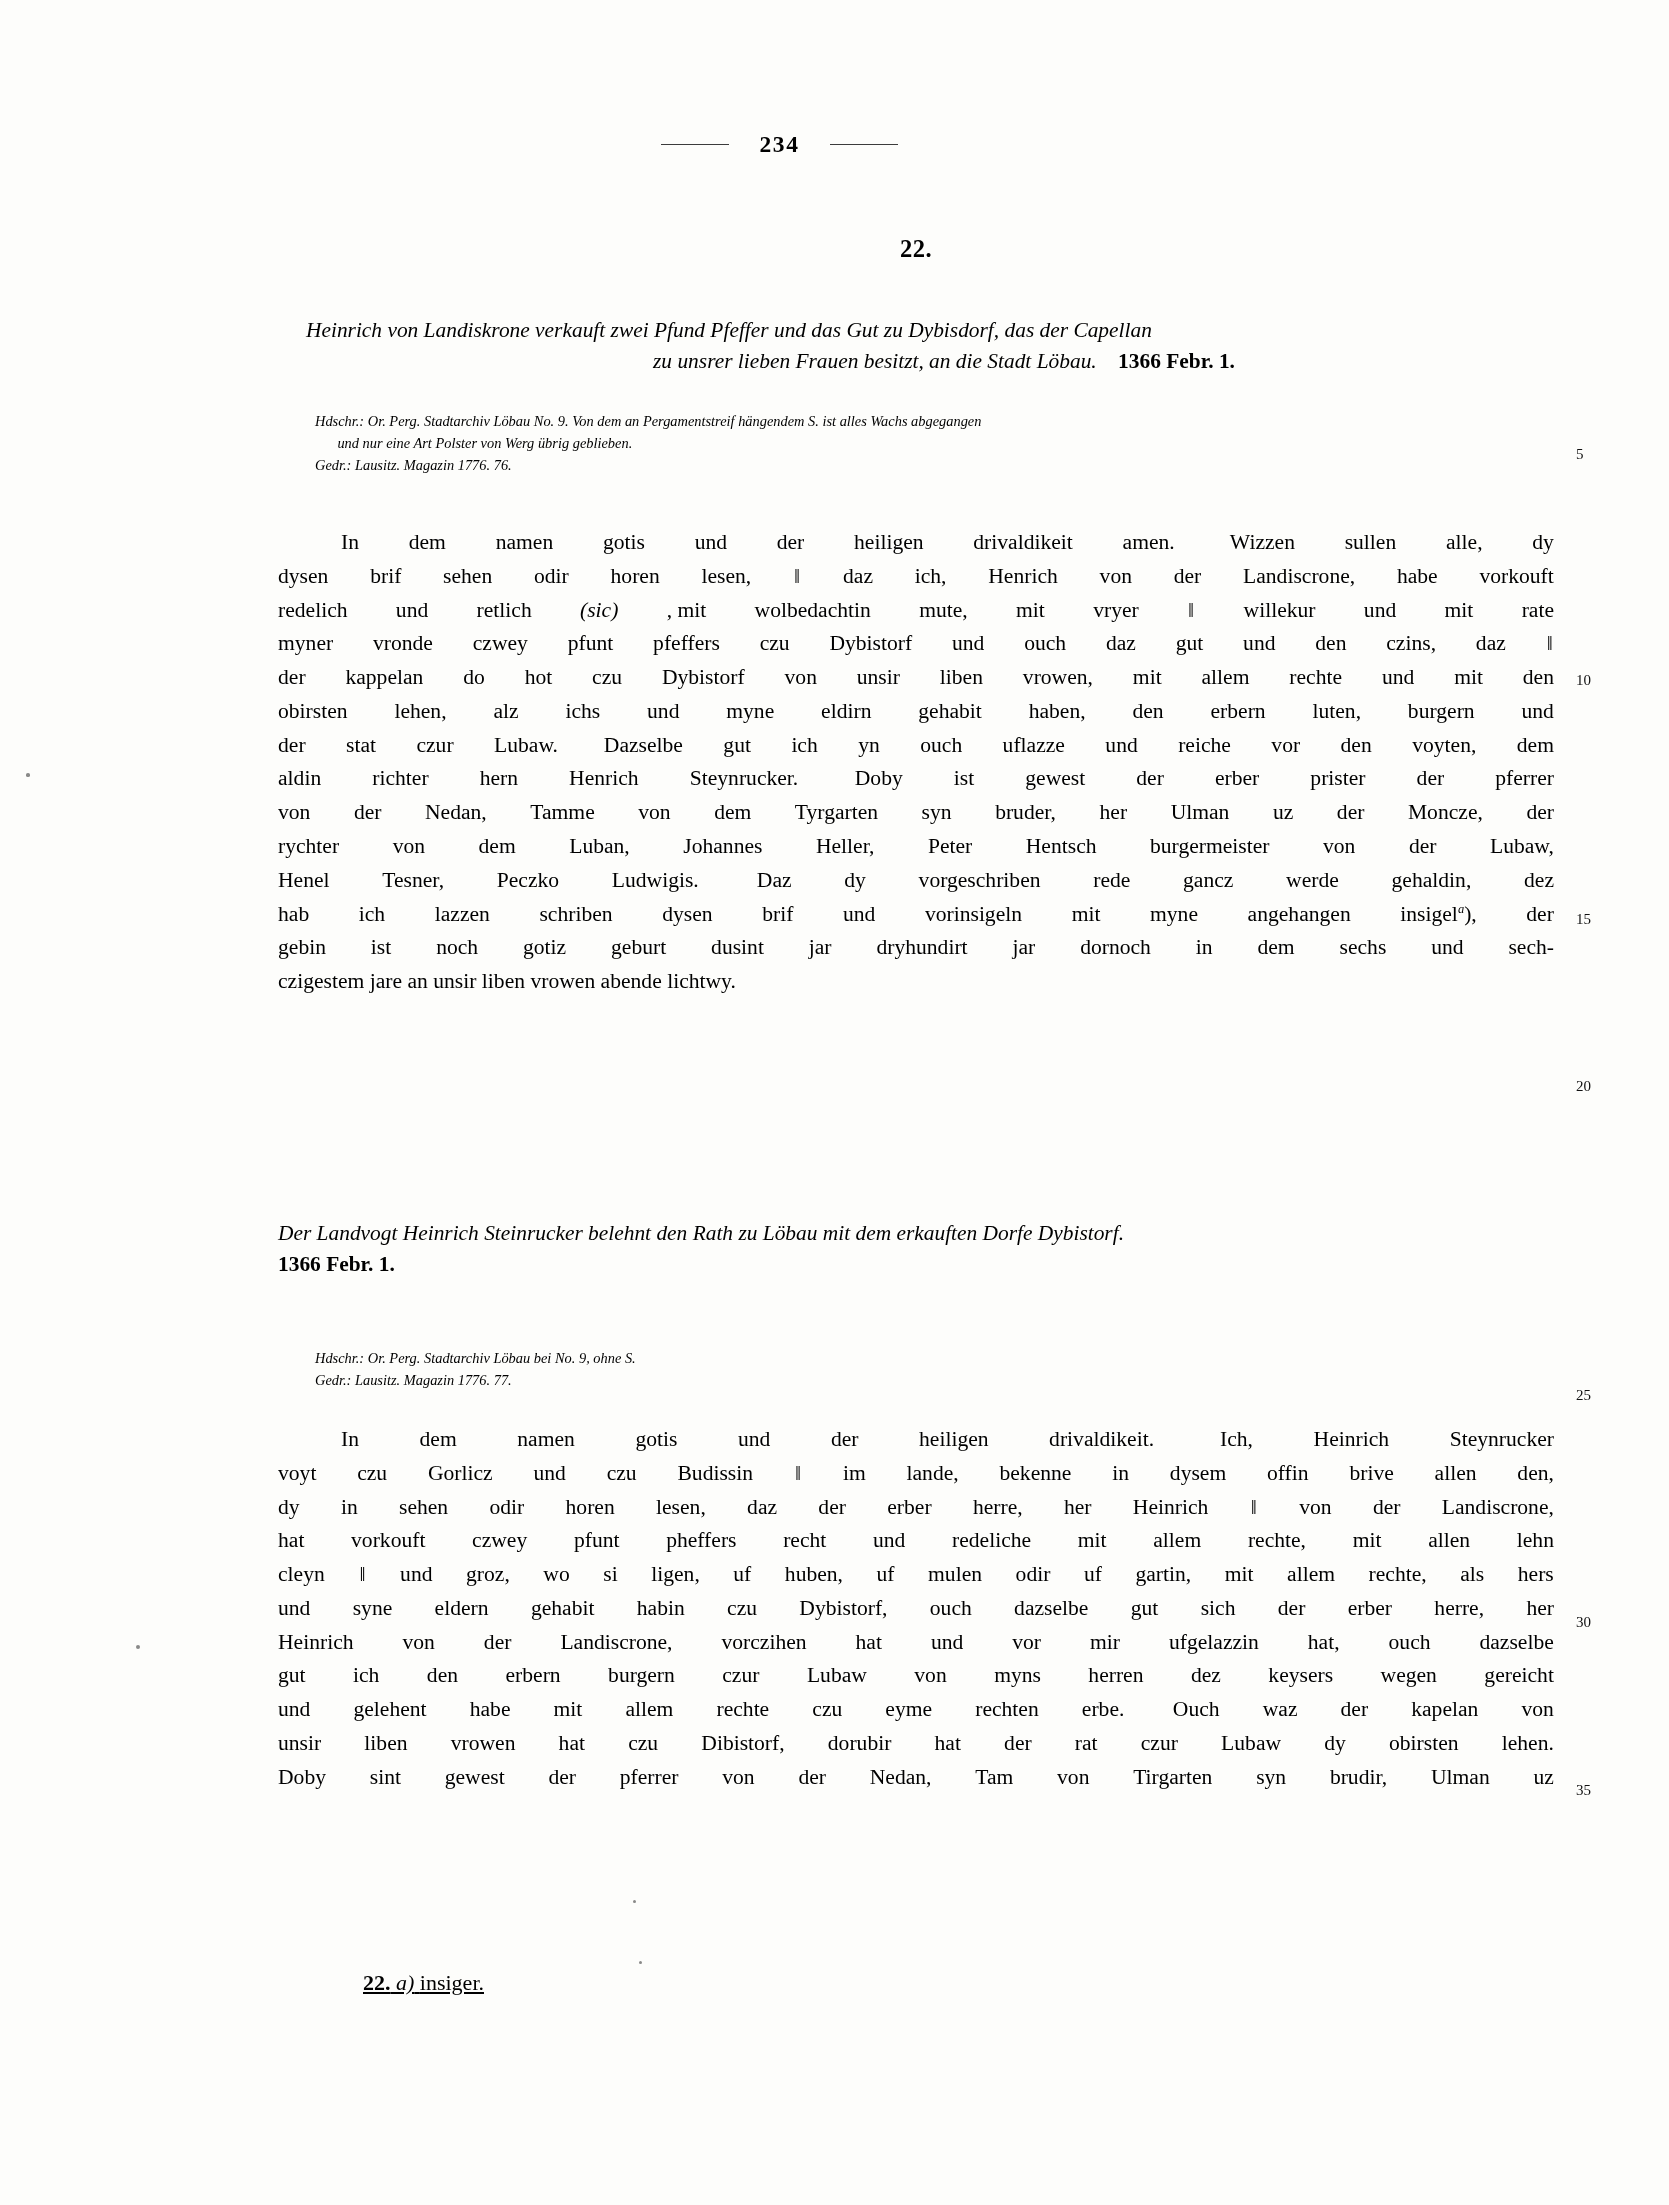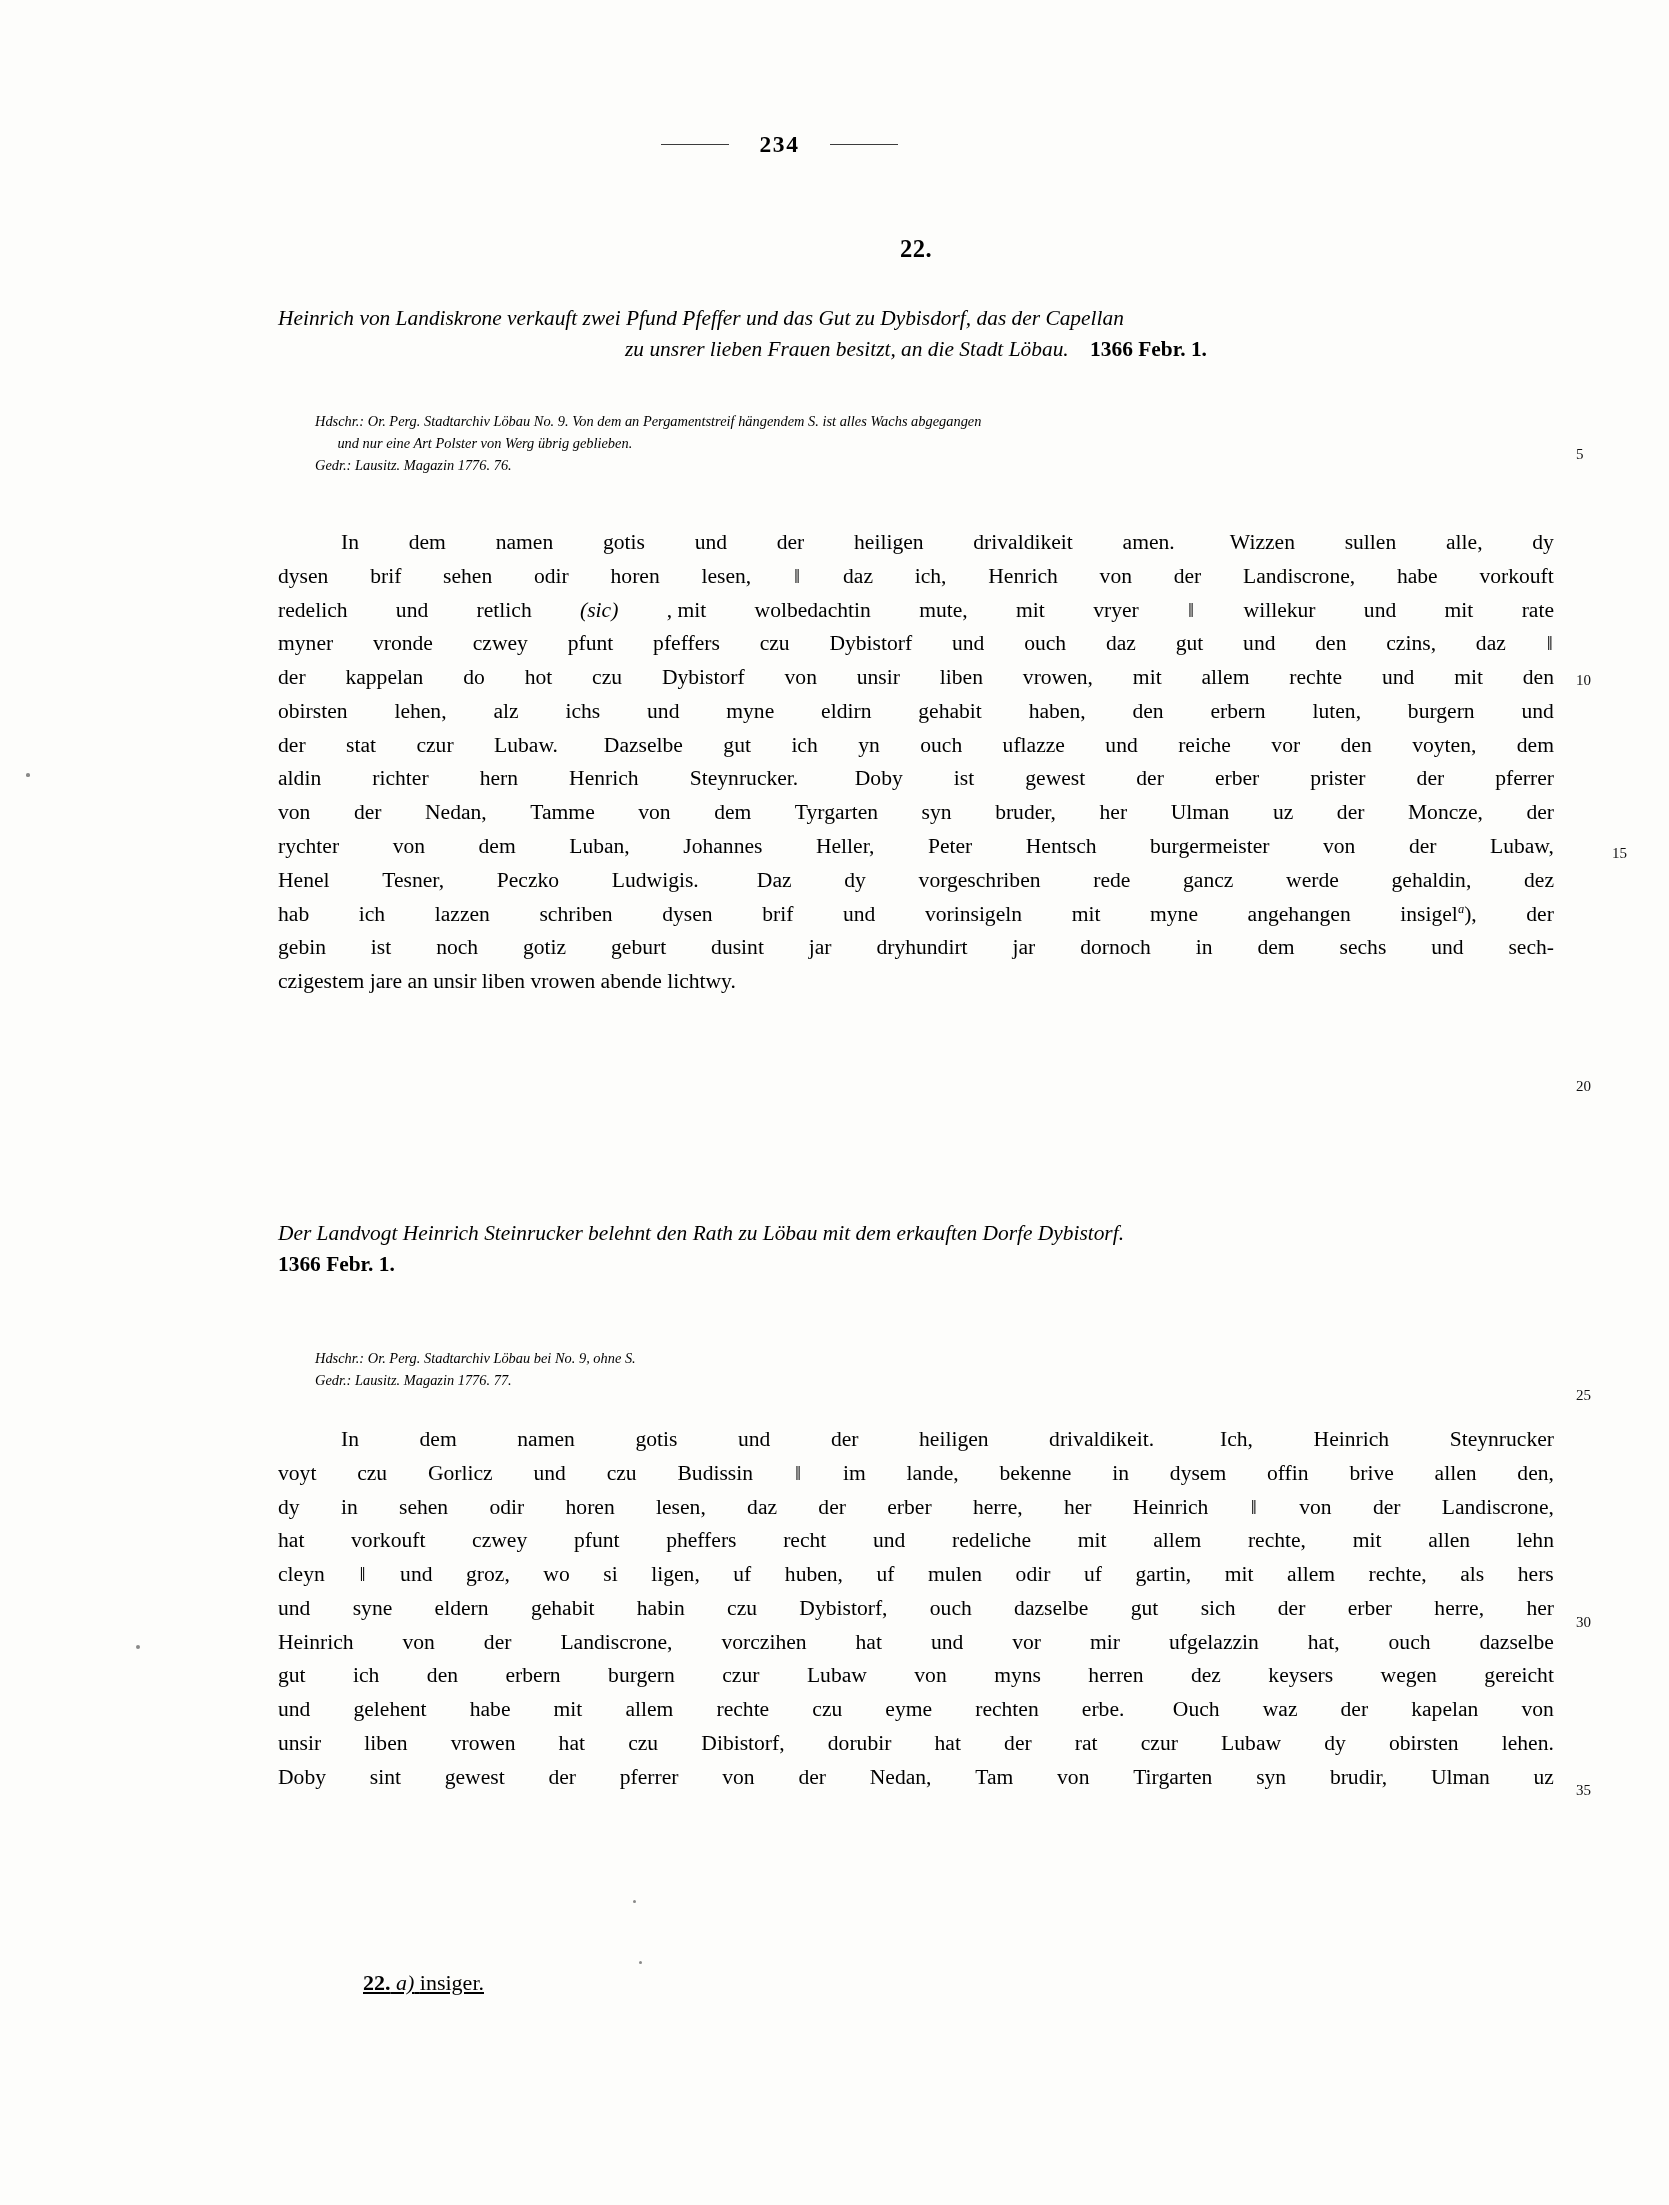--- a/index.html
+++ b/index.html
@@ -179,7 +179,7 @@
     <div class="doc-number">22.</div>
   </div>
 
-  <div class="col regest" style="top:303px;">
+  <div class="col regest" style="top:315px;margin-left:28px;">
     <span class="regest-line">Heinrich von Landiskrone verkauft zwei Pfund Pfeffer und das Gut zu Dybisdorf, das der Capellan</span>
     <span class="regest-line with-date">
       <span>zu unsrer lieben Frauen besitzt, an die Stadt Löbau.</span>

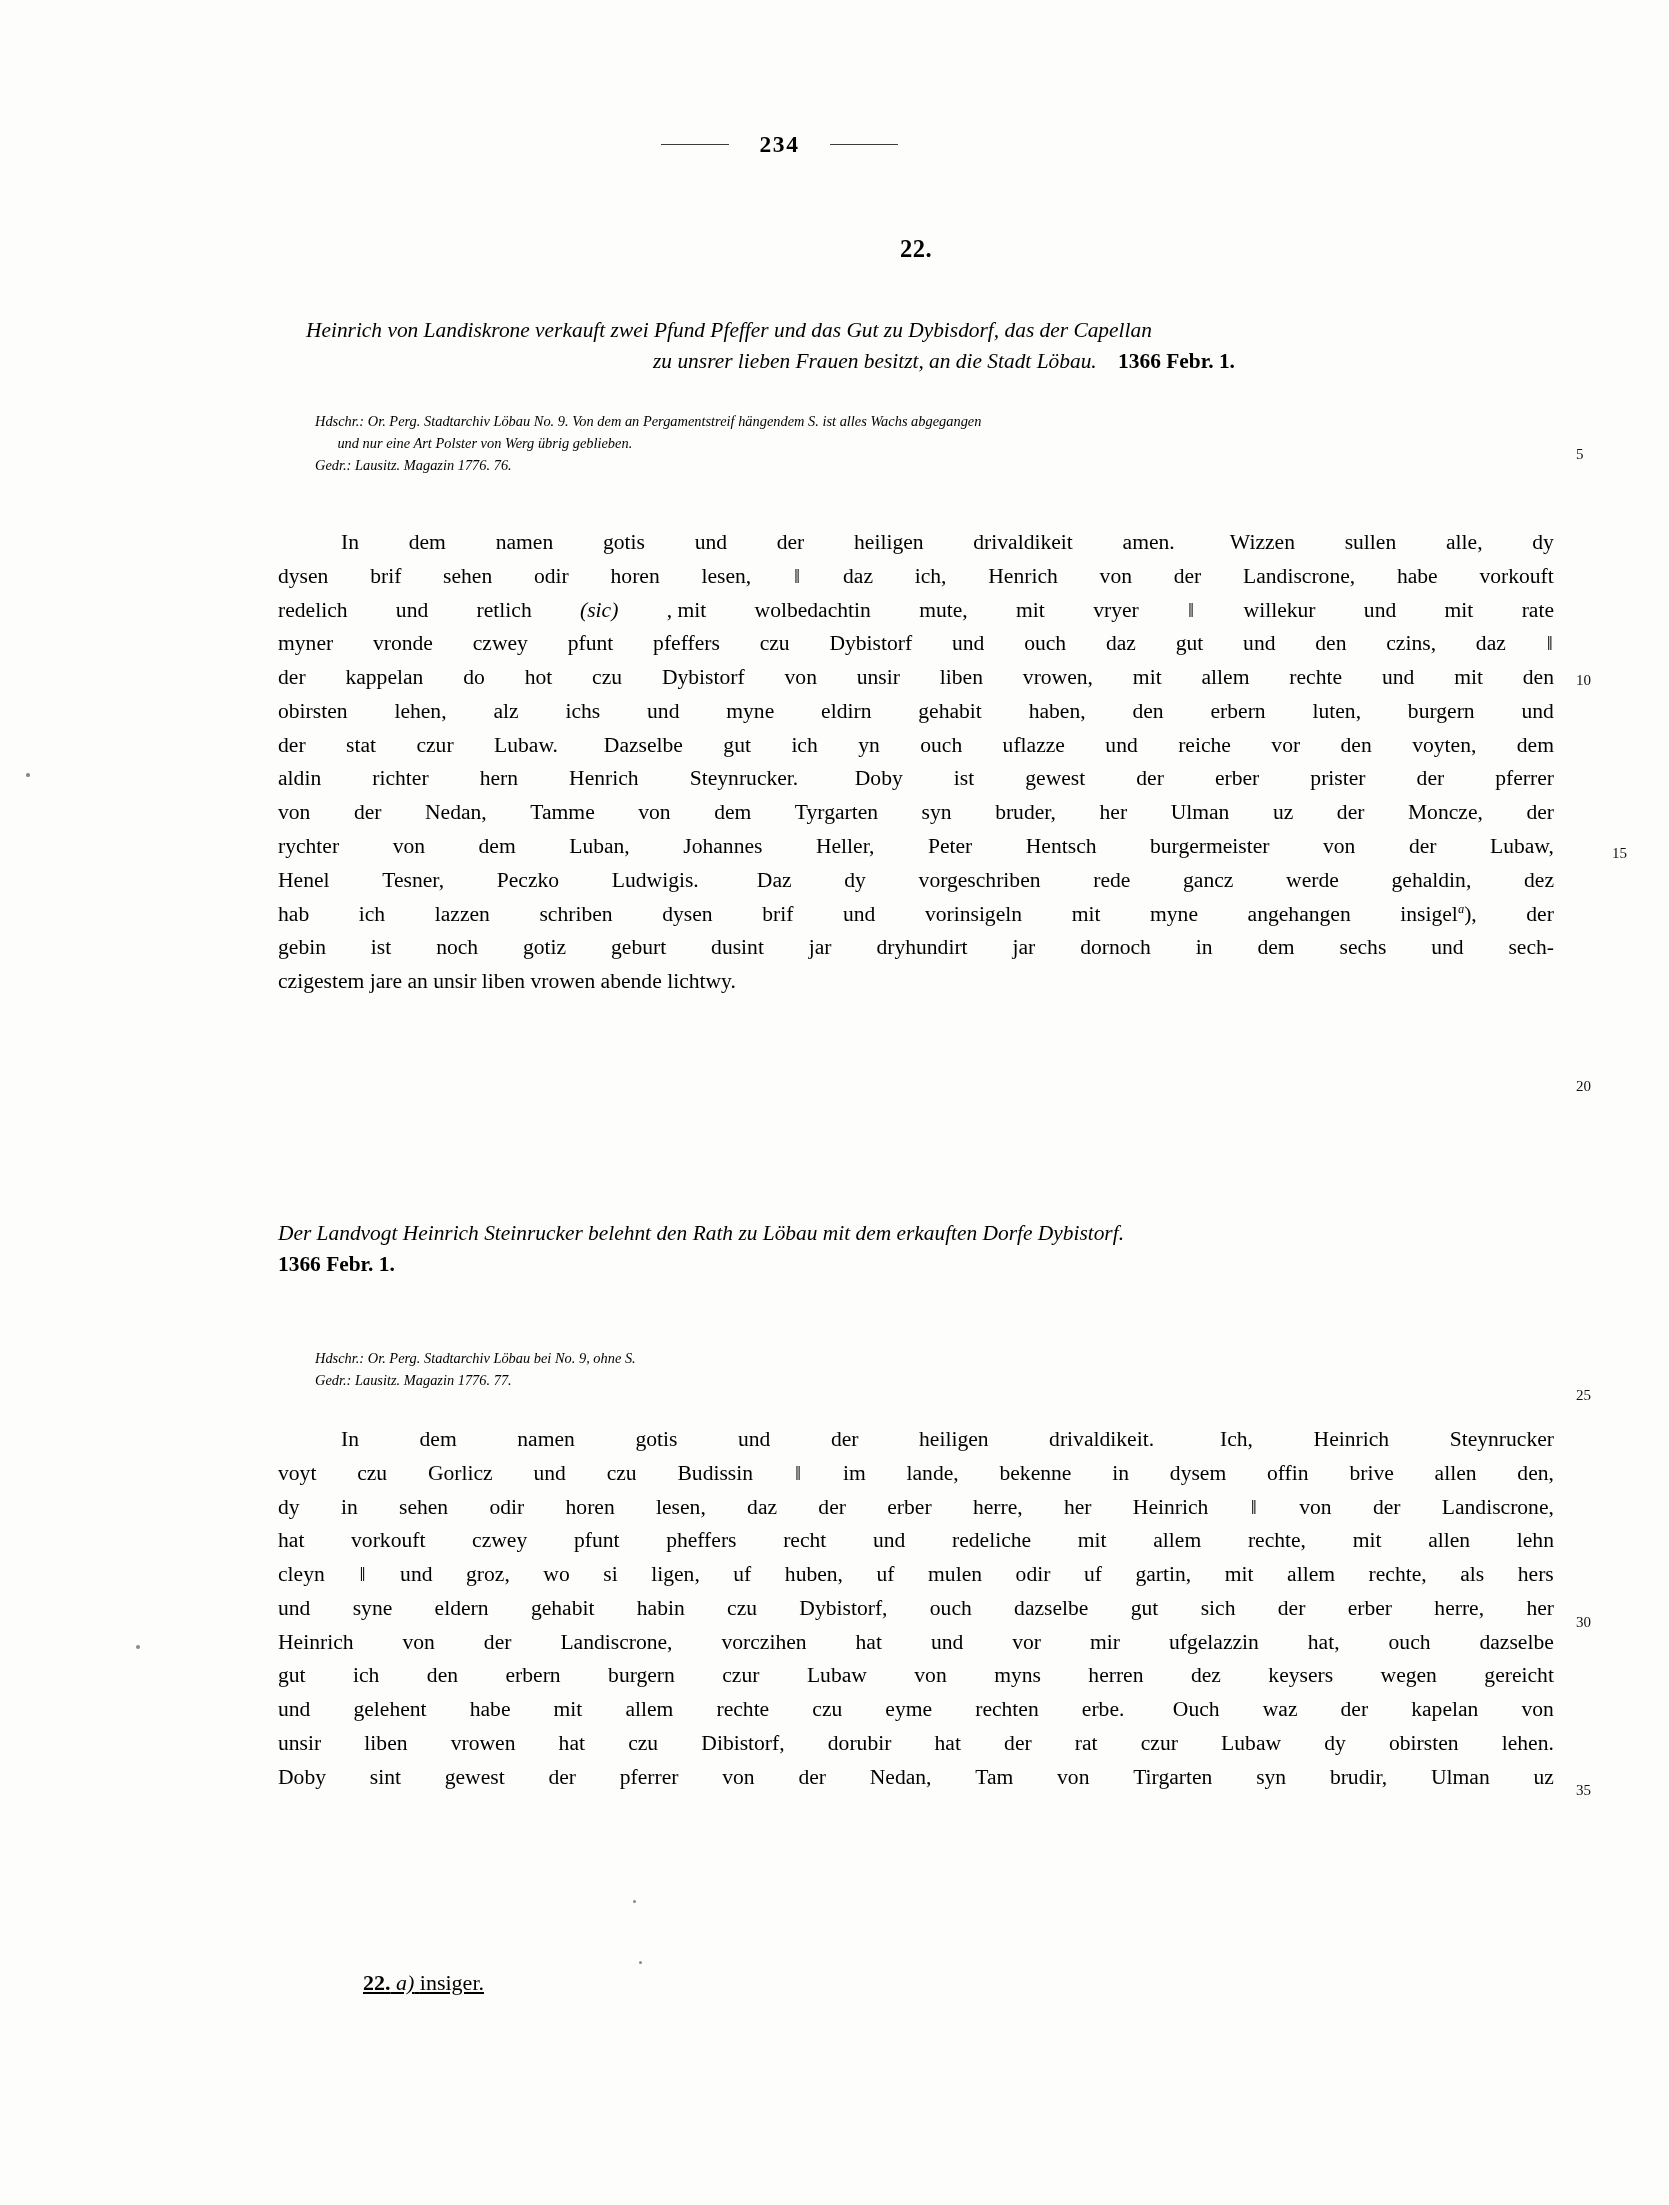--- a/index.html
+++ b/index.html
@@ -609,7 +609,7 @@
   <div>
     <span class="lineno" style="top:446px;">5</span>
     <span class="lineno" style="top:672px;">10</span>
-    <span class="lineno" style="top:845px;margin-left:36px;">15</span>
+    <span class="lineno" style="top:911px;">15</span>
     <span class="lineno" style="top:1078px;">20</span>
     <span class="lineno" style="top:1387px;">25</span>
     <span class="lineno" style="top:1614px;">30</span>

